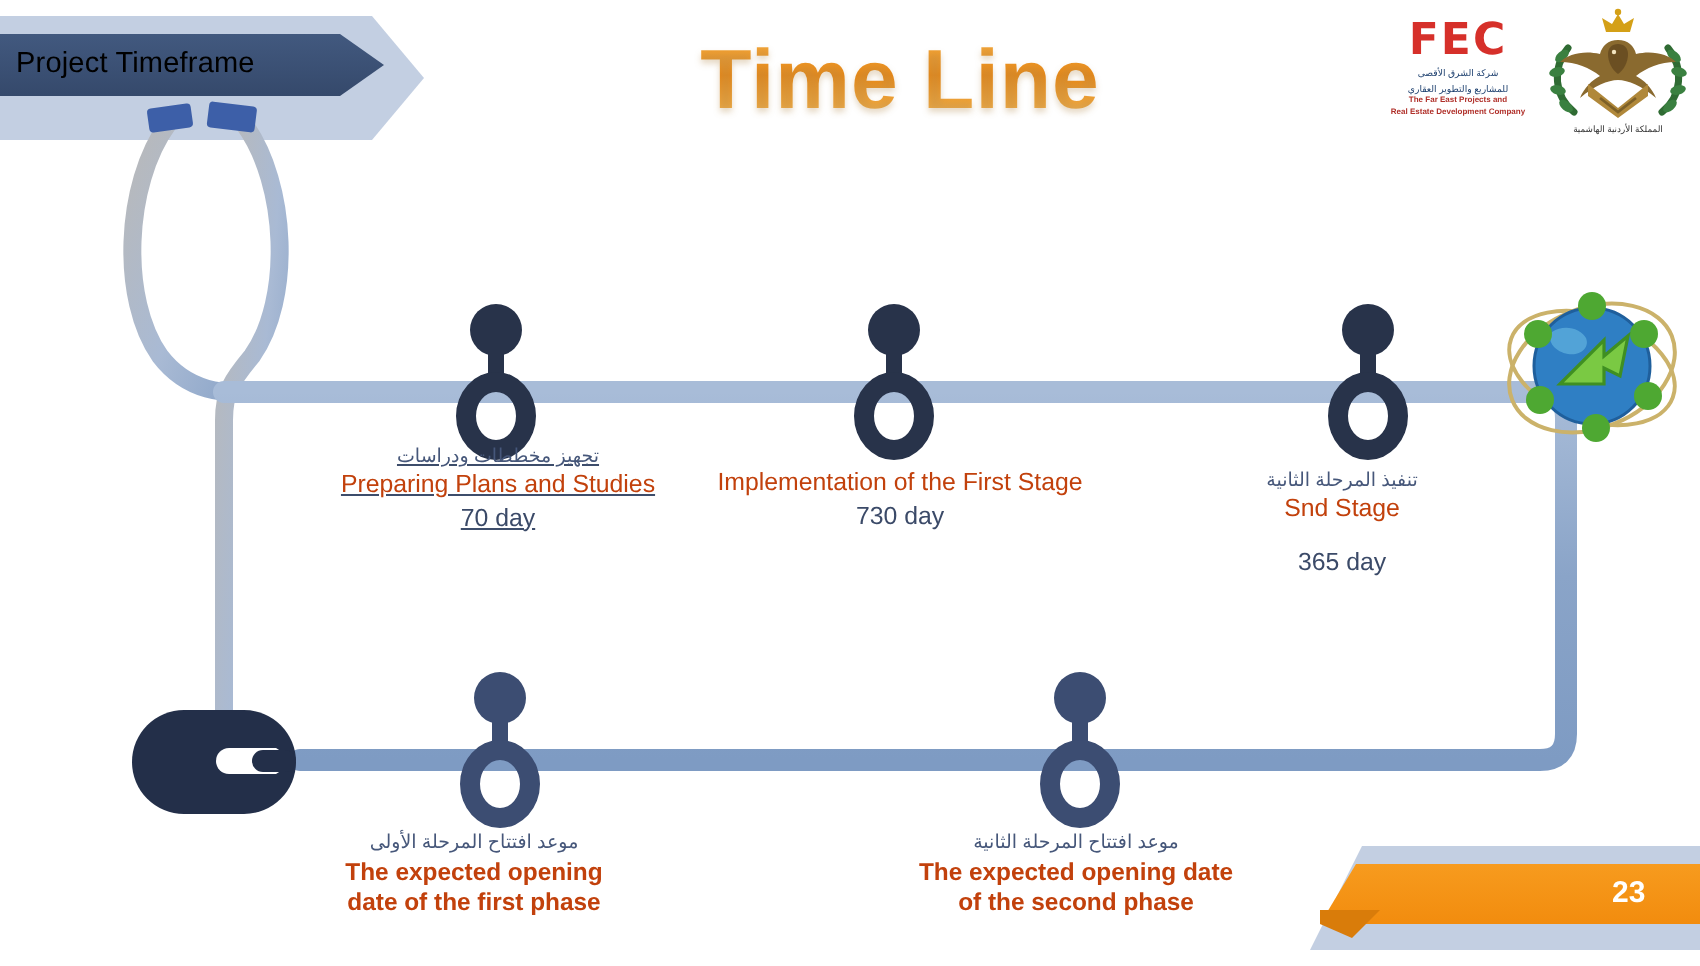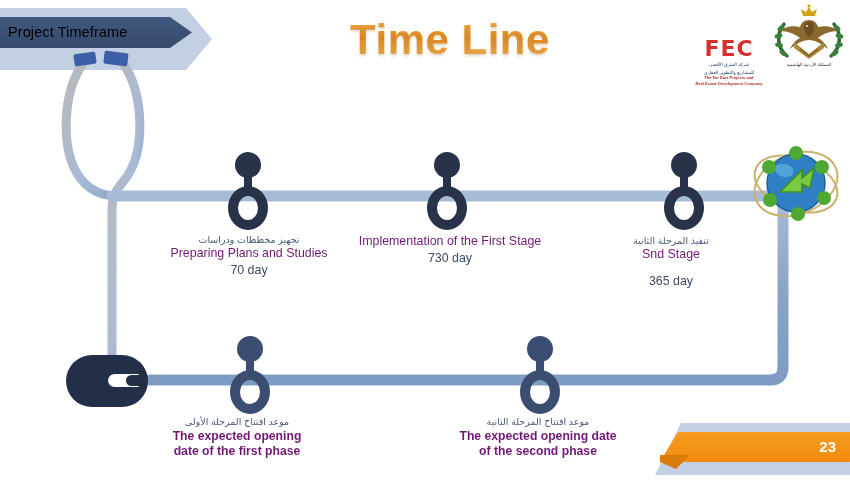--- a/index.html
+++ b/index.html
@@ -28,7 +28,7 @@
   
   .fec-logo{position:absolute;left:694px;top:10px;width:70px;height:58px;text-align:center;}
   .fec-mark{font-size:22px;font-weight:bold;color:#d6302a;letter-spacing:1px;line-height:22px;
-            font-family:"DejaVu Sans",sans-serif;margin-top:28px;}
+            font-family:"DejaVu Sans",sans-serif;}
   .fec-ar{font-size:4.6px;color:#1c3f6e;line-height:5.6px;margin-top:2px;direction:rtl;}
   .fec-en{font-size:4px;color:#b0302a;line-height:4.8px;margin-top:1px;font-weight:bold;}
 

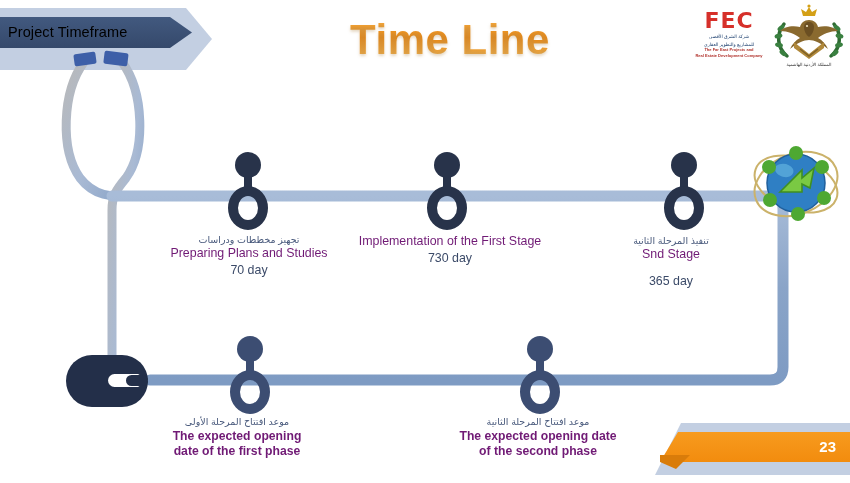--- a/index.html
+++ b/index.html
@@ -205,7 +205,7 @@
   <div class="mouse-slot"></div>
   <div class="mouse-dot"></div>
 
-  <div class="lbl" style="left:160px;top:233px;width:178px;">
+  <div class="lbl" style="left:160px;top:222px;width:178px;text-decoration:underline;">
     <div class="ar">تجهيز مخططات ودراسات</div>
     <div class="en">Preparing Plans and Studies</div>
     <div class="days">70 day</div>

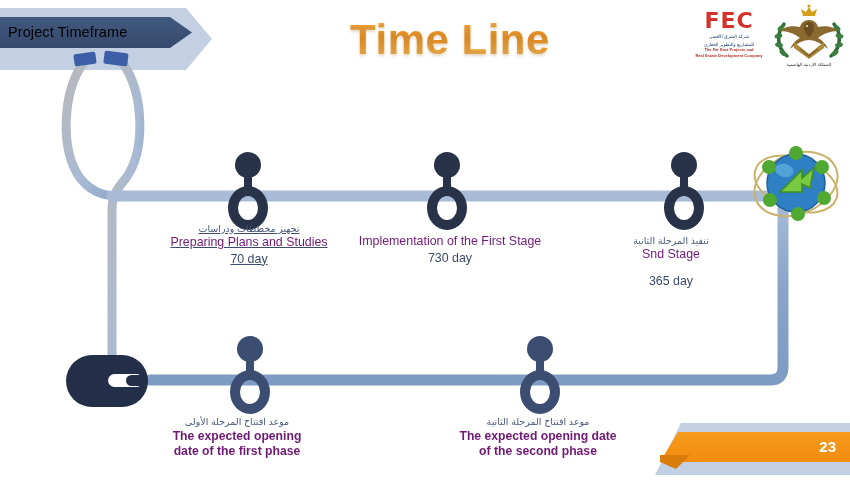--- a/index.html
+++ b/index.html
@@ -66,7 +66,7 @@
   
   .lbl{position:absolute;text-align:center;color:#3d4d6b;}
   .lbl .ar{font-size:9.5px;direction:rtl;line-height:13px;color:#46577a;}
-  .lbl .en{font-size:12.4px;line-height:15.5px;color:#701a75;}
+  .lbl .en{font-size:12.4px;line-height:15.5px;color:#c2410c;}
   .lbl .days{font-size:12.4px;line-height:16px;color:#3b4a68;}
   .lbl.bold .en{font-weight:bold;font-size:12.2px;line-height:15px;}
   .lbl.bold .ar{font-size:9.5px;line-height:14px;}

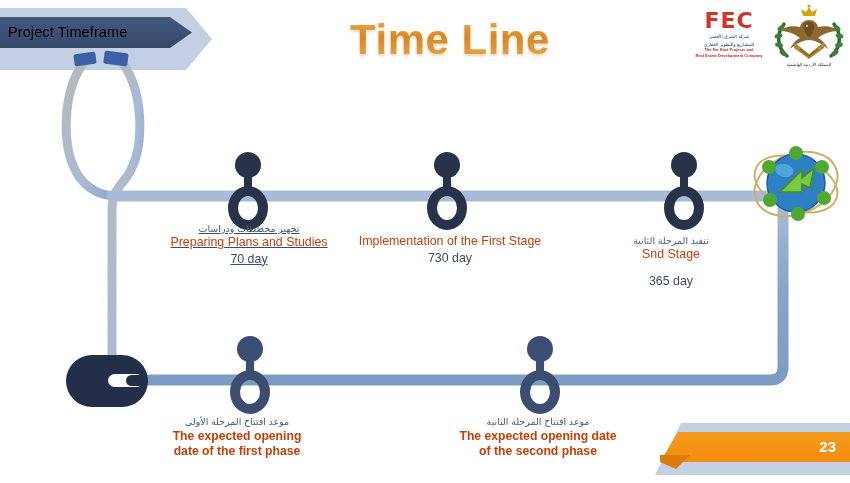--- a/index.html
+++ b/index.html
@@ -80,7 +80,7 @@
   .foot-orange-dark{position:absolute;left:660px;top:455px;width:30px;height:14px;
                background:#d97c0a;clip-path:polygon(0 0,30px 0,16px 14px,0 7px);}
   .page-num{position:absolute;left:806px;top:434px;width:30px;height:26px;line-height:26px;
-            color:#ffffff;font-size:15px;font-weight:bold;text-align:right;}
+            color:#ffffff;font-size:15px;font-weight:bold;text-align:left;}
 </style>
 </head>
 <body>

